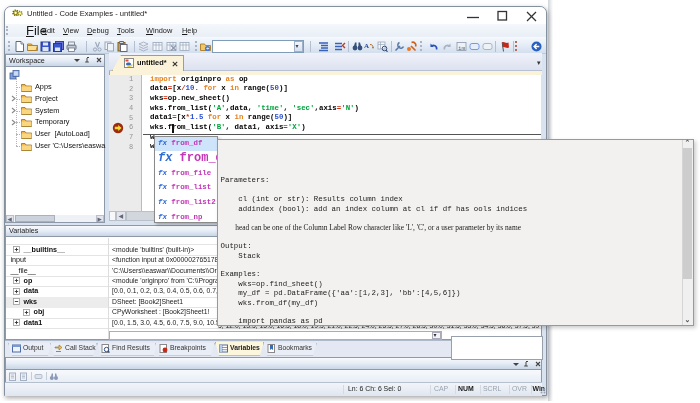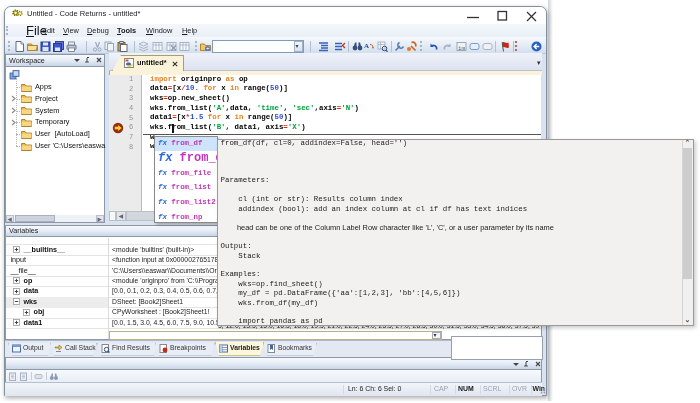--- a/index.html
+++ b/index.html
@@ -17,7 +17,7 @@
 <circle cx="8.0" cy="5.4" r="2.1" fill="#d8cc50" stroke="#8a8020" stroke-width="1.4" stroke-dasharray="1 1"></circle>
 <circle cx="8.0" cy="5.4" r="0.9" fill="#fdfdf2"></circle>
 </svg>
-<div style="left:27px;top:9.2px;height:10px;line-height:10px;font-family:'Liberation Sans',sans-serif;font-size:7.6px;color:#1c1c1c;font-weight:normal;white-space:pre;">Untitled - Code Returns - untitled*</div>
+<div style="left:27px;top:9.2px;height:10px;line-height:10px;font-family:'Liberation Sans',sans-serif;font-size:7.6px;color:#1c1c1c;font-weight:normal;white-space:pre;">Untitled - Code Examples - untitled*</div>
 <svg style="position:absolute;left:460px;top:8px" width="84" height="14" viewBox="0 0 84 14">
 <line x1="7" y1="9.5" x2="19" y2="9.5" stroke="#333" stroke-width="1.3"></line>
 <rect x="38" y="3.5" width="8.5" height="8.5" fill="none" stroke="#333" stroke-width="1.3"></rect>

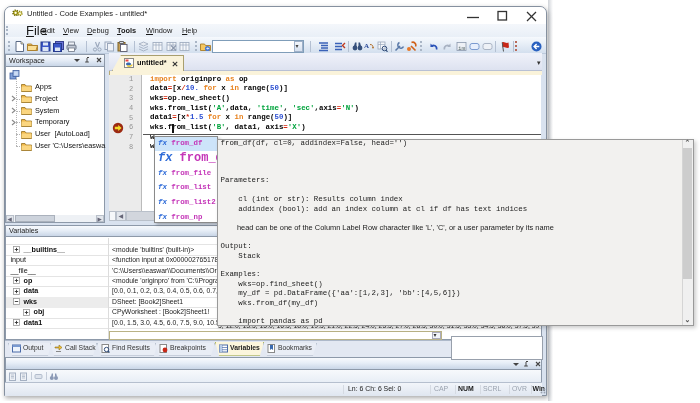--- a/index.html
+++ b/index.html
@@ -30,7 +30,7 @@
 <div style="left:42px;top:25.8px;height:10px;line-height:10px;font-family:'Liberation Sans',sans-serif;font-size:7.4px;color:#1a1a1a;font-weight:normal;white-space:pre;"><u>E</u>dit</div>
 <div style="left:63px;top:25.8px;height:10px;line-height:10px;font-family:'Liberation Sans',sans-serif;font-size:7.4px;color:#1a1a1a;font-weight:normal;white-space:pre;"><u>V</u>iew</div>
 <div style="left:87px;top:25.8px;height:10px;line-height:10px;font-family:'Liberation Sans',sans-serif;font-size:7.4px;color:#1a1a1a;font-weight:normal;white-space:pre;"><u>D</u>ebug</div>
-<div style="left:117px;top:25.8px;height:10px;line-height:10px;font-family:'Liberation Sans',sans-serif;font-size:7.4px;color:#1a1a1a;font-weight:bold;white-space:pre;"><u>T</u>ools</div>
+<div style="left:117px;top:25.8px;height:10px;line-height:10px;font-family:'Liberation Sans',sans-serif;font-size:7.4px;color:#1a1a1a;font-weight:normal;white-space:pre;"><u>T</u>ools</div>
 <div style="left:146px;top:25.8px;height:10px;line-height:10px;font-family:'Liberation Sans',sans-serif;font-size:7.4px;color:#1a1a1a;font-weight:normal;white-space:pre;text-align:right;"><u>W</u>indow</div>
 <div style="left:182px;top:25.8px;height:10px;line-height:10px;font-family:'Liberation Sans',sans-serif;font-size:7.4px;color:#1a1a1a;font-weight:normal;white-space:pre;"><u>H</u>elp</div>
 <div class="" style="left:5px;top:37px;width:541px;height:16px;background:linear-gradient(#f6f9fd,#e3ebf5 55%,#d3dfee);border-bottom:1px solid #bccadc;"></div>

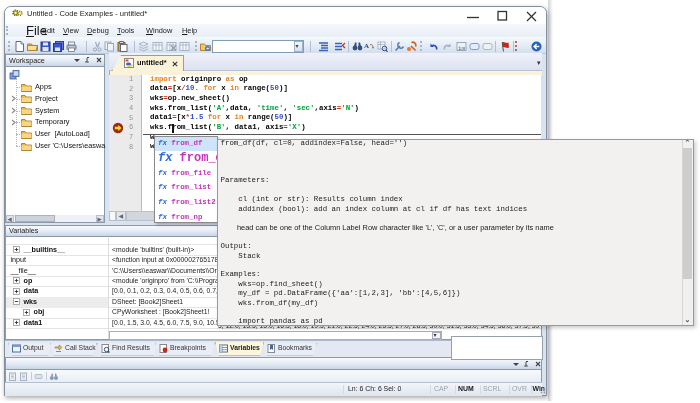--- a/index.html
+++ b/index.html
@@ -429,7 +429,6 @@
 <div style="left:158px;top:198.0px;height:9.6px;line-height:9.6px;font-family:'Liberation Mono',monospace;font-size:7.4px;font-weight:bold;white-space:pre;"><span style="color:#2e6bd8;font-style:italic">fx </span><span style="color:#c435b8">from_list2</span></div>
 <div style="left:158px;top:212.7px;height:9.6px;line-height:9.6px;font-family:'Liberation Mono',monospace;font-size:7.4px;font-weight:bold;white-space:pre;"><span style="color:#2e6bd8;font-style:italic">fx </span><span style="color:#c435b8">from_np</span></div>
 <div class="" style="left:217px;top:138.5px;width:477px;height:187px;background:#f2f1ef;border:1px solid #999;box-shadow:2px 2px 4px rgba(0,0,0,.2);box-sizing:border-box;"></div>
-<div style="left:220.5px;top:138.8px;height:9.4px;line-height:9.4px;font-family:'Liberation Mono',monospace;font-size:7.42px;color:#1a1a1a;white-space:pre;">from_df(df, cl=0, addindex=False, head='')</div>
 <div style="left:220.5px;top:176.4px;height:9.4px;line-height:9.4px;font-family:'Liberation Mono',monospace;font-size:7.42px;color:#1a1a1a;white-space:pre;">Parameters:</div>
 <div style="left:220.5px;top:195.20000000000002px;height:9.4px;line-height:9.4px;font-family:'Liberation Mono',monospace;font-size:7.42px;color:#1a1a1a;white-space:pre;">    cl (int or str): Results column index</div>
 <div style="left:220.5px;top:204.60000000000002px;height:9.4px;line-height:9.4px;font-family:'Liberation Mono',monospace;font-size:7.42px;color:#1a1a1a;white-space:pre;">    addindex (bool): add an index column at cl if df has text indices</div>

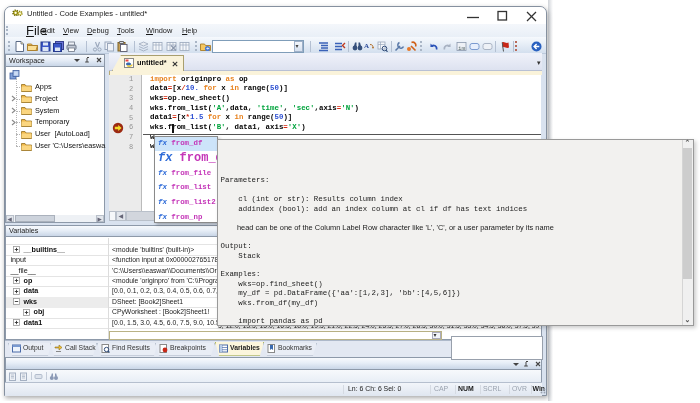--- a/index.html
+++ b/index.html
@@ -431,7 +431,7 @@
 <div class="" style="left:217px;top:138.5px;width:477px;height:187px;background:#f2f1ef;border:1px solid #999;box-shadow:2px 2px 4px rgba(0,0,0,.2);box-sizing:border-box;"></div>
 <div style="left:220.5px;top:176.4px;height:9.4px;line-height:9.4px;font-family:'Liberation Mono',monospace;font-size:7.42px;color:#1a1a1a;white-space:pre;">Parameters:</div>
 <div style="left:220.5px;top:195.20000000000002px;height:9.4px;line-height:9.4px;font-family:'Liberation Mono',monospace;font-size:7.42px;color:#1a1a1a;white-space:pre;">    cl (int or str): Results column index</div>
-<div style="left:220.5px;top:204.60000000000002px;height:9.4px;line-height:9.4px;font-family:'Liberation Mono',monospace;font-size:7.42px;color:#1a1a1a;white-space:pre;">    addindex (bool): add an index column at cl if df has text indices</div>
+<div style="left:220.5px;top:204.60000000000002px;height:9.4px;line-height:9.4px;font-family:'Liberation Mono',monospace;font-size:7.42px;color:#1a1a1a;white-space:pre;">    addindex (bool): add an index column at cl if df has ools indices</div>
 <div style="left:220.5px;top:223.40000000000003px;height:9.4px;line-height:9.4px;font-family:Liberation Sans, sans-serif;font-size:7.42px;color:#1a1a1a;white-space:pre;">        head can be one of the Column Label Row character like 'L', 'C', or a user parameter by its name</div>
 <div style="left:220.5px;top:242.20000000000002px;height:9.4px;line-height:9.4px;font-family:'Liberation Mono',monospace;font-size:7.42px;color:#1a1a1a;white-space:pre;">Output:</div>
 <div style="left:220.5px;top:251.60000000000002px;height:9.4px;line-height:9.4px;font-family:'Liberation Mono',monospace;font-size:7.42px;color:#1a1a1a;white-space:pre;">    Stack</div>

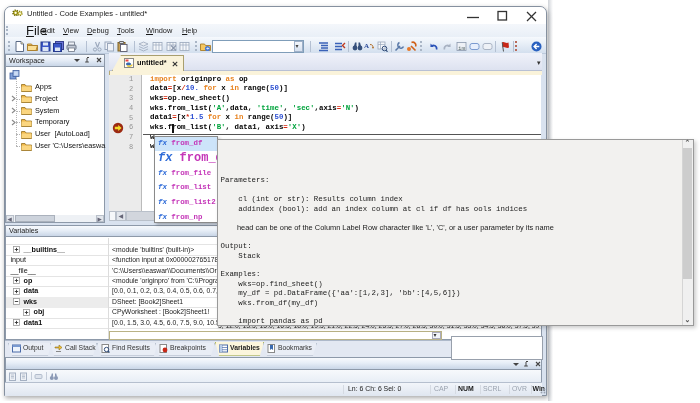--- a/index.html
+++ b/index.html
@@ -432,7 +432,7 @@
 <div style="left:220.5px;top:176.4px;height:9.4px;line-height:9.4px;font-family:'Liberation Mono',monospace;font-size:7.42px;color:#1a1a1a;white-space:pre;">Parameters:</div>
 <div style="left:220.5px;top:195.20000000000002px;height:9.4px;line-height:9.4px;font-family:'Liberation Mono',monospace;font-size:7.42px;color:#1a1a1a;white-space:pre;">    cl (int or str): Results column index</div>
 <div style="left:220.5px;top:204.60000000000002px;height:9.4px;line-height:9.4px;font-family:'Liberation Mono',monospace;font-size:7.42px;color:#1a1a1a;white-space:pre;">    addindex (bool): add an index column at cl if df has ools indices</div>
-<div style="left:220.5px;top:223.40000000000003px;height:9.4px;line-height:9.4px;font-family:Liberation Sans, sans-serif;font-size:7.42px;color:#1a1a1a;white-space:pre;">        head can be one of the Column Label Row character like 'L', 'C', or a user parameter by its name</div>
+<div style="left:220.5px;top:223.40000000000003px;height:9.4px;line-height:9.4px;font-family:Liberation Serif, serif;font-size:7.42px;color:#1a1a1a;white-space:pre;">        head can be one of the Column Label Row character like 'L', 'C', or a user parameter by its name</div>
 <div style="left:220.5px;top:242.20000000000002px;height:9.4px;line-height:9.4px;font-family:'Liberation Mono',monospace;font-size:7.42px;color:#1a1a1a;white-space:pre;">Output:</div>
 <div style="left:220.5px;top:251.60000000000002px;height:9.4px;line-height:9.4px;font-family:'Liberation Mono',monospace;font-size:7.42px;color:#1a1a1a;white-space:pre;">    Stack</div>
 <div style="left:220.5px;top:270.40000000000003px;height:9.4px;line-height:9.4px;font-family:'Liberation Mono',monospace;font-size:7.42px;color:#1a1a1a;white-space:pre;">Examples:</div>

